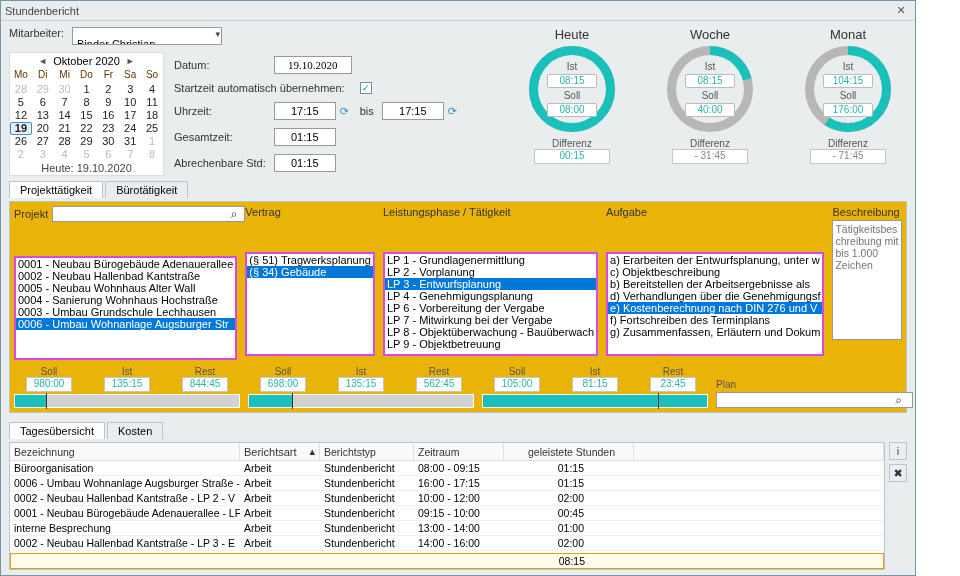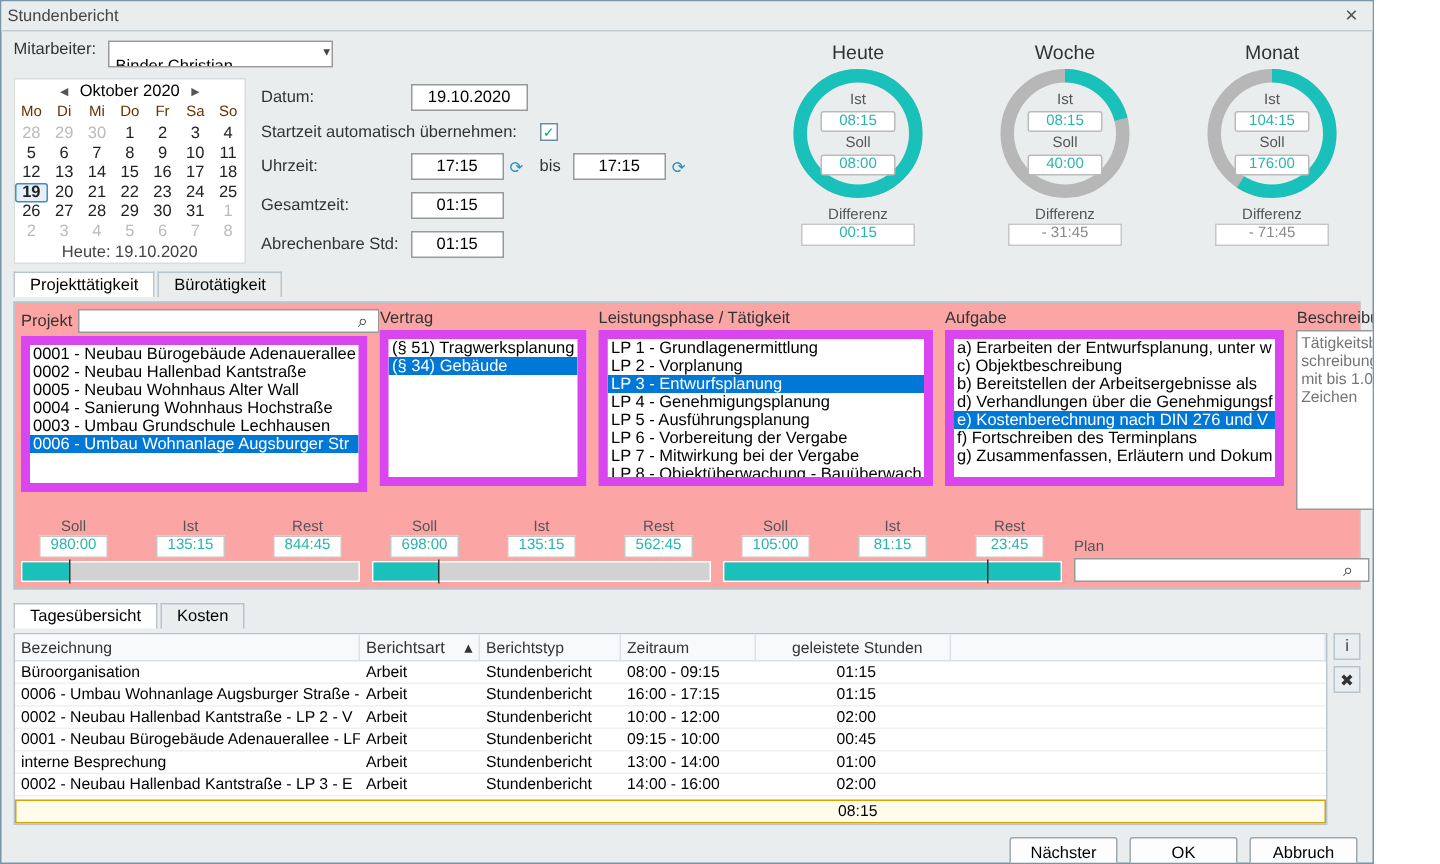--- a/index.html
+++ b/index.html
@@ -249,7 +249,7 @@
 
       <div class="form" style="align-content:start; margin-top:4px">
         <span class="label">Datum:</span>
-        <input class="txt" style="width: 78px;" value="19.10.2020">
+        <input class="txt" style="width: 78px; font-family: Liberation Serif, serif;" value="19.10.2020">
         <span></span>
           <span></span>
           <span></span>

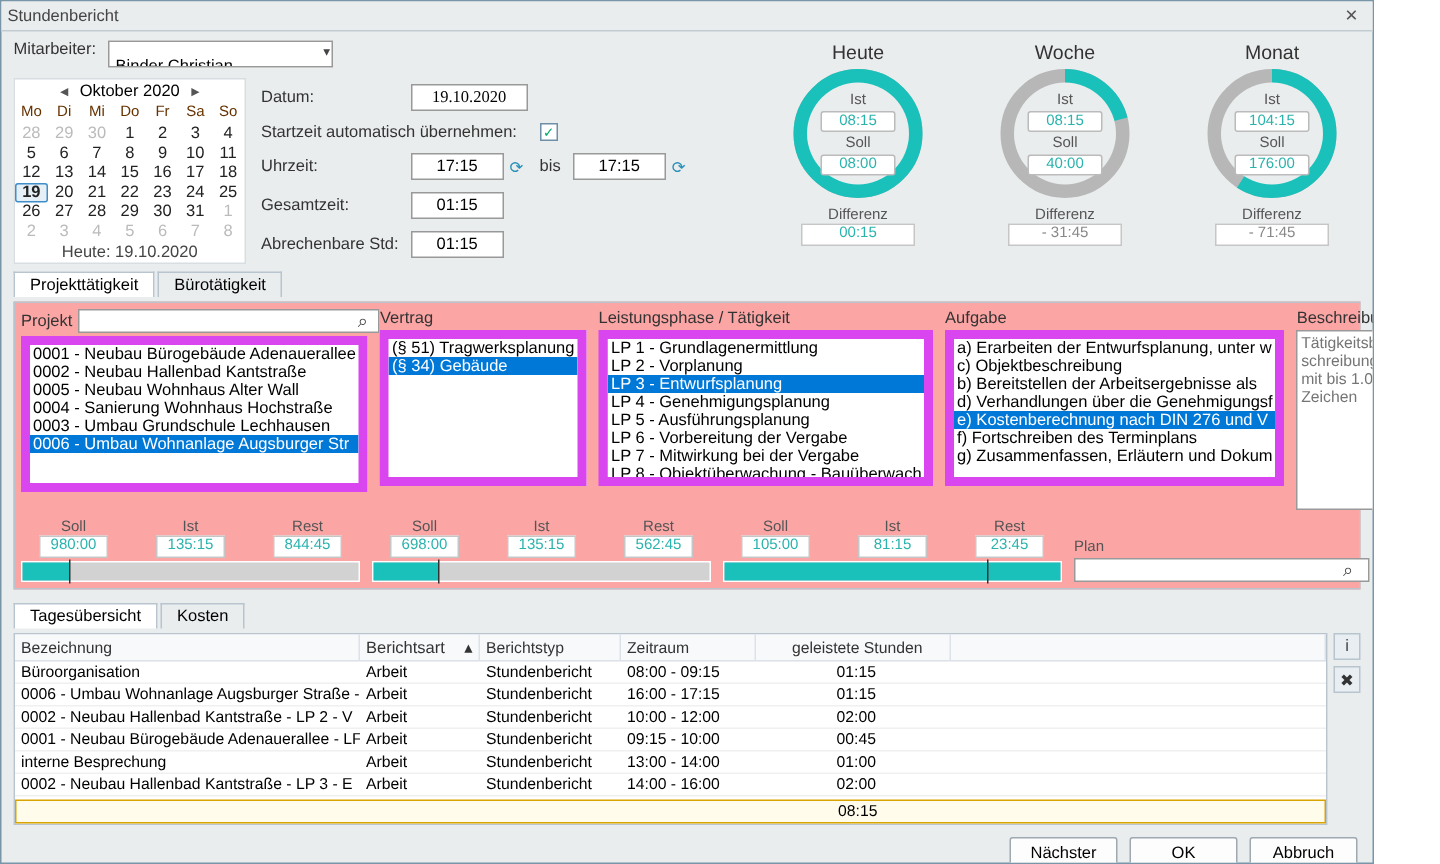--- a/index.html
+++ b/index.html
@@ -51,7 +51,7 @@
 .tab { padding: 2px 10px; border: 1px solid #b8c4ce; border-bottom: none; background: #eaedee; font-size: 11px; position: relative; top: 1px; }
 .tab.active { background: #ffffff; }
 
-.panel { border: 1px solid #b8c4ce; background: #fca5a5; padding: 4px; }
+.panel { border: 1px solid #b8c4ce; background: #eab308; padding: 4px; }
 
 .lists { display: flex; gap: 8px; align-items: stretch; }
 .listcol { display: flex; flex-direction: column; gap: 2px; flex: 1; }

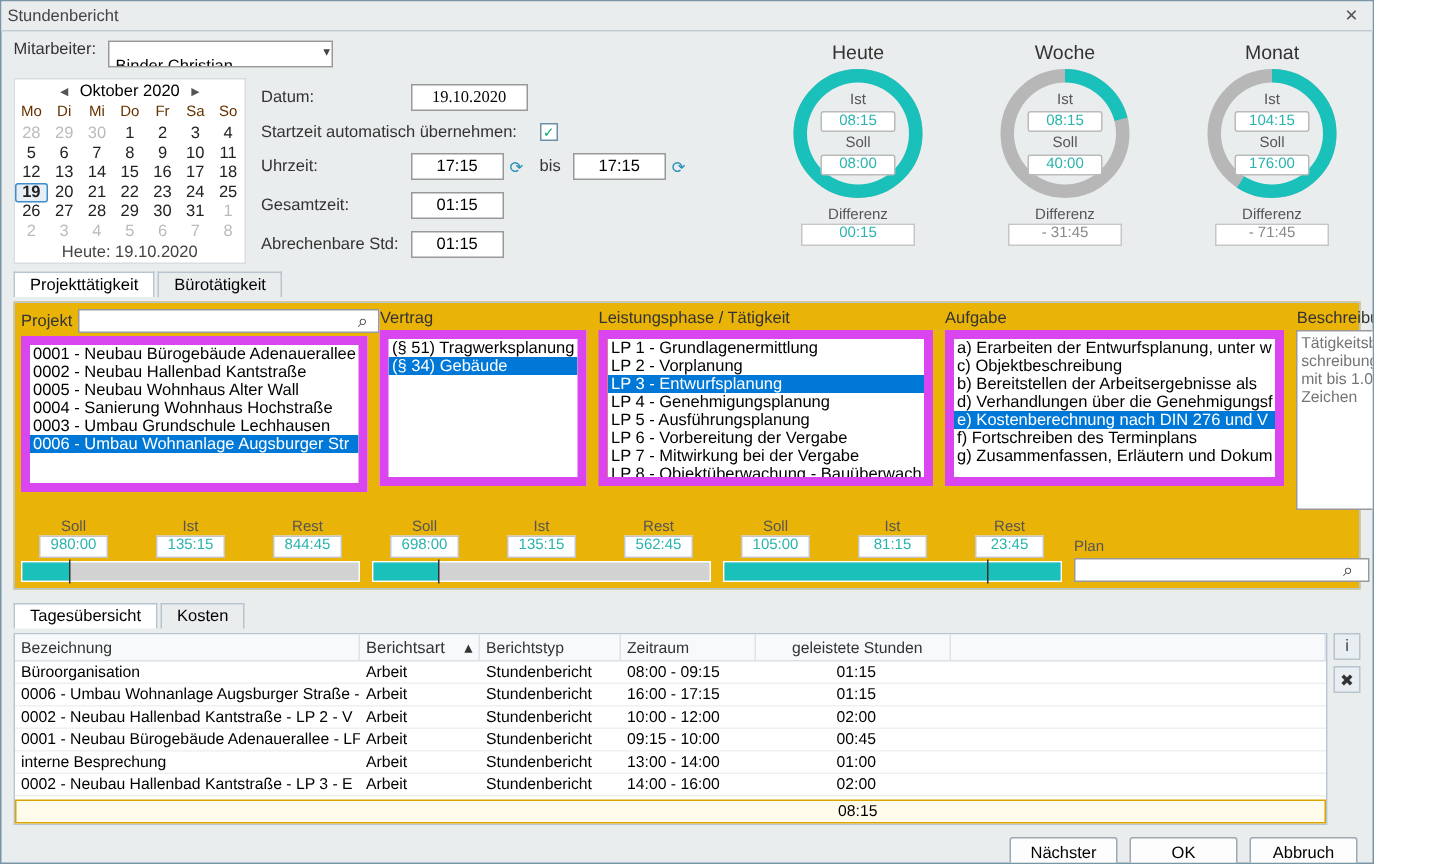--- a/index.html
+++ b/index.html
@@ -58,7 +58,7 @@
 .listcol .head { display: flex; align-items: center; gap: 4px; }
 .listcol .head input { flex: 1; height: 16px; border: 1px solid #999; background: #fff; padding: 0 18px 0 2px; }
 .listcol .head .mag { margin-left: -18px; font-size: 12px; color: #444; }
-.listbox { height: 104px; border: 6px solid #d946ef; background: #fff; overflow: hidden; font-size: 10.5px; }
+.listbox { height: 104px; border: 2px solid #d946ef; background: #fff; overflow: hidden; font-size: 10.5px; margin-top: 32px; }
 .listbox .item { padding: 0 2px; height: 12px; line-height: 12px; white-space: nowrap; overflow: hidden; }
 .listbox .item.sel { background: #0078d7; color: #fff; }
 

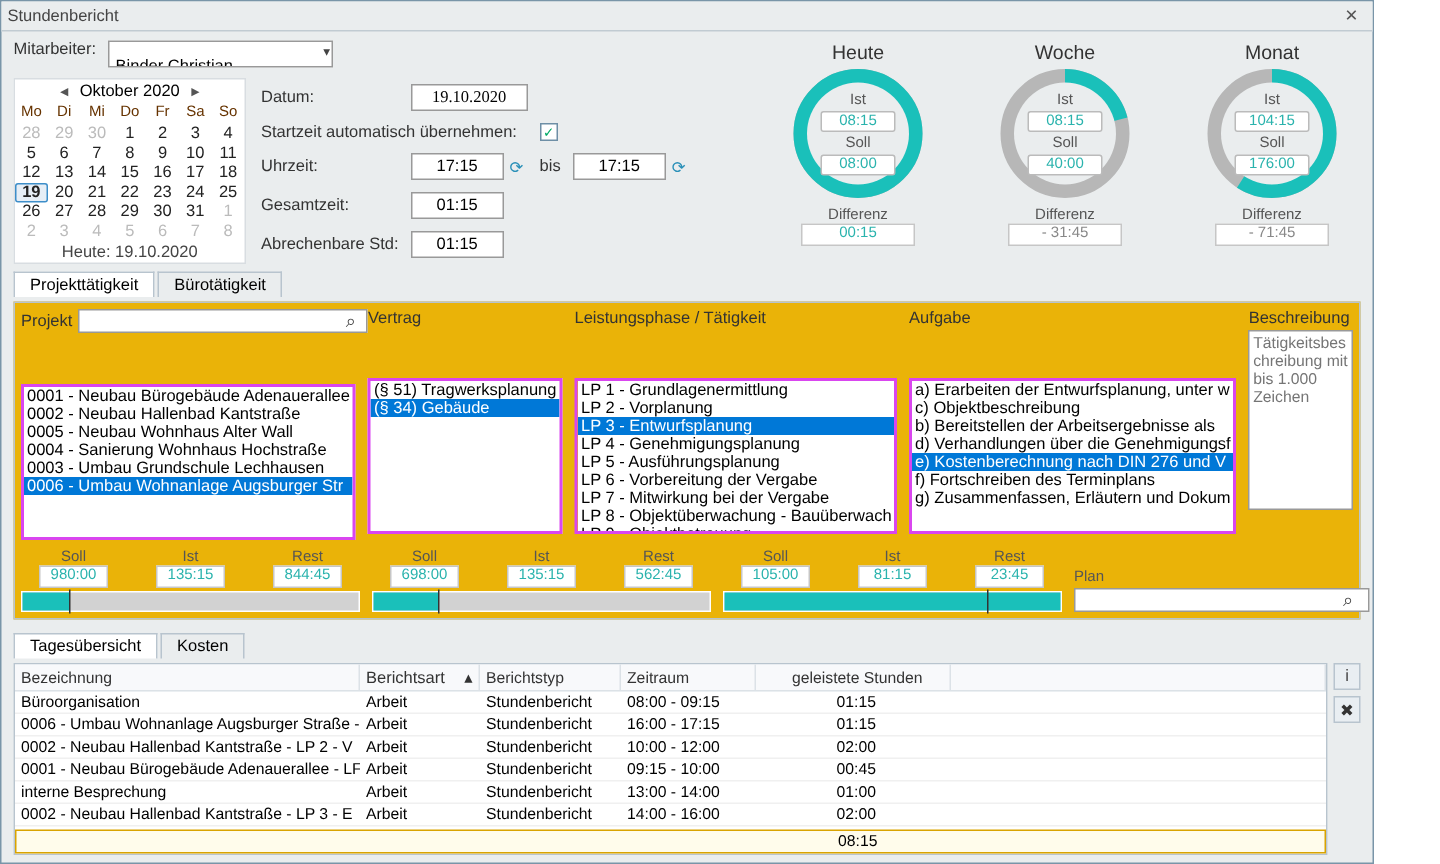--- a/index.html
+++ b/index.html
@@ -324,7 +324,6 @@
               <div class="item">LP  2 - Vorplanung</div>
               <div class="item sel">LP  3 - Entwurfsplanung</div>
               <div class="item">LP  4 - Genehmigungsplanung</div>
-              <div class="item">LP  5 - Ausführungsplanung</div>
               <div class="item">LP  6 - Vorbereitung der Vergabe</div>
               <div class="item">LP  7 - Mitwirkung bei der Vergabe</div>
               <div class="item">LP  8 - Objektüberwachung - Bauüberwach</div>

